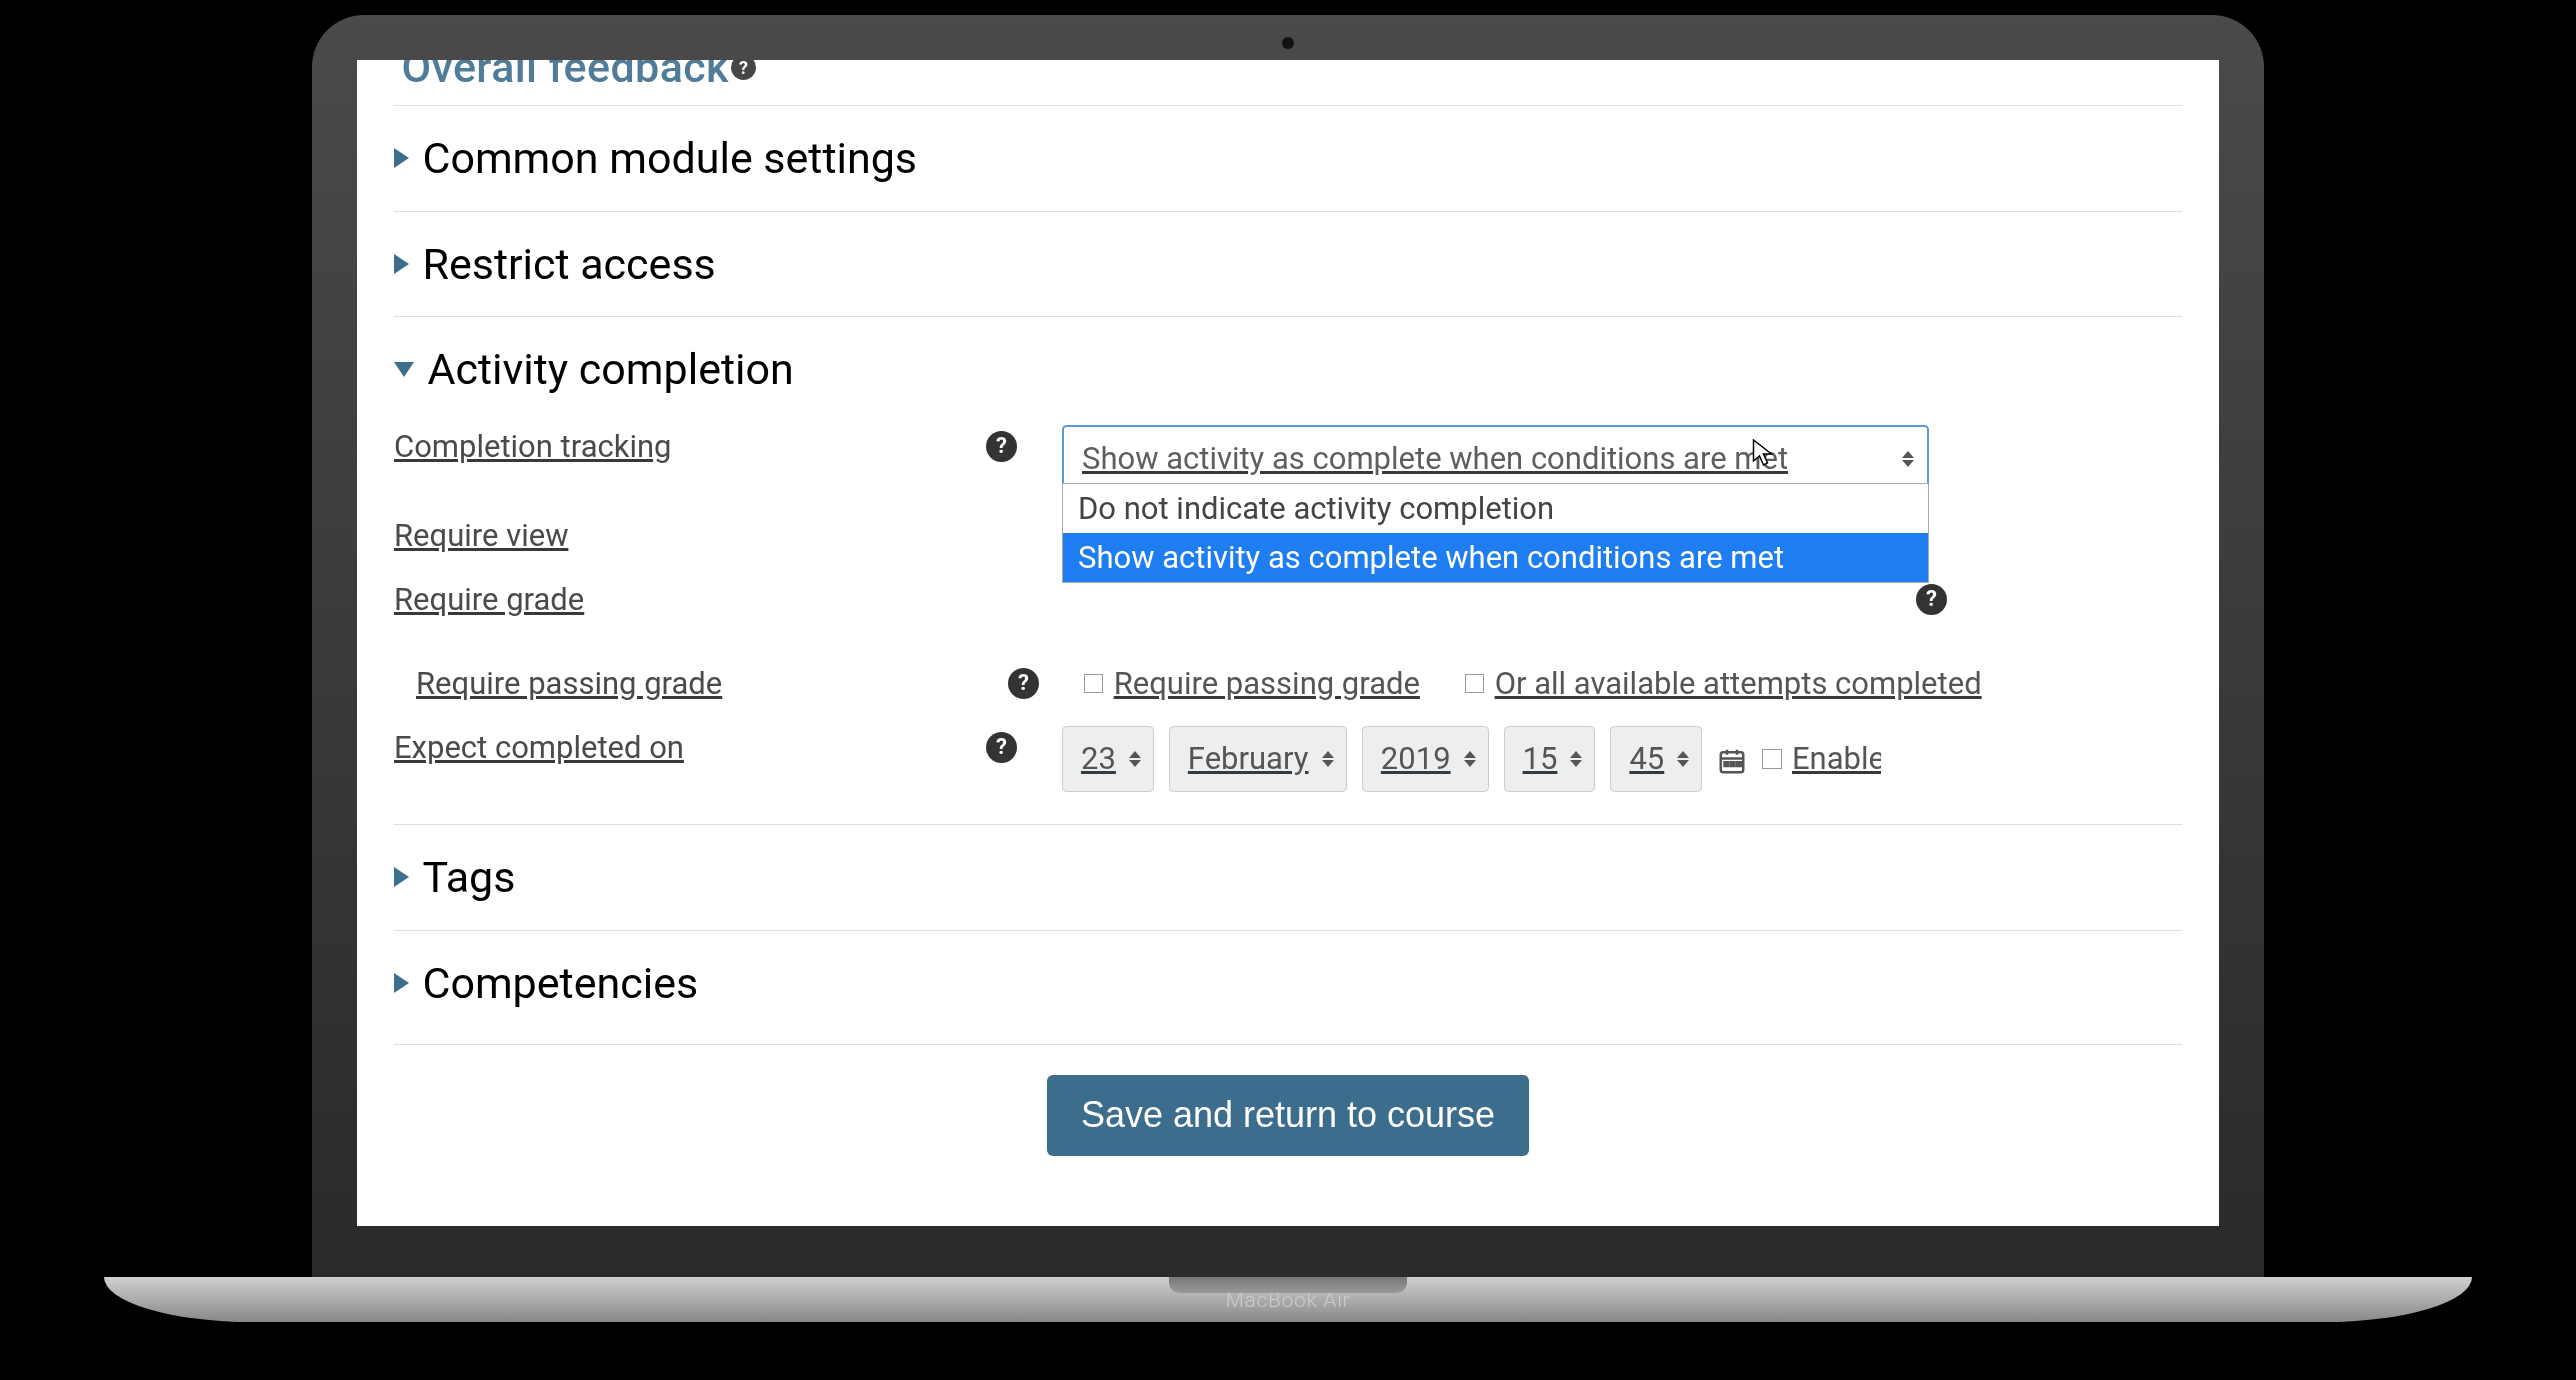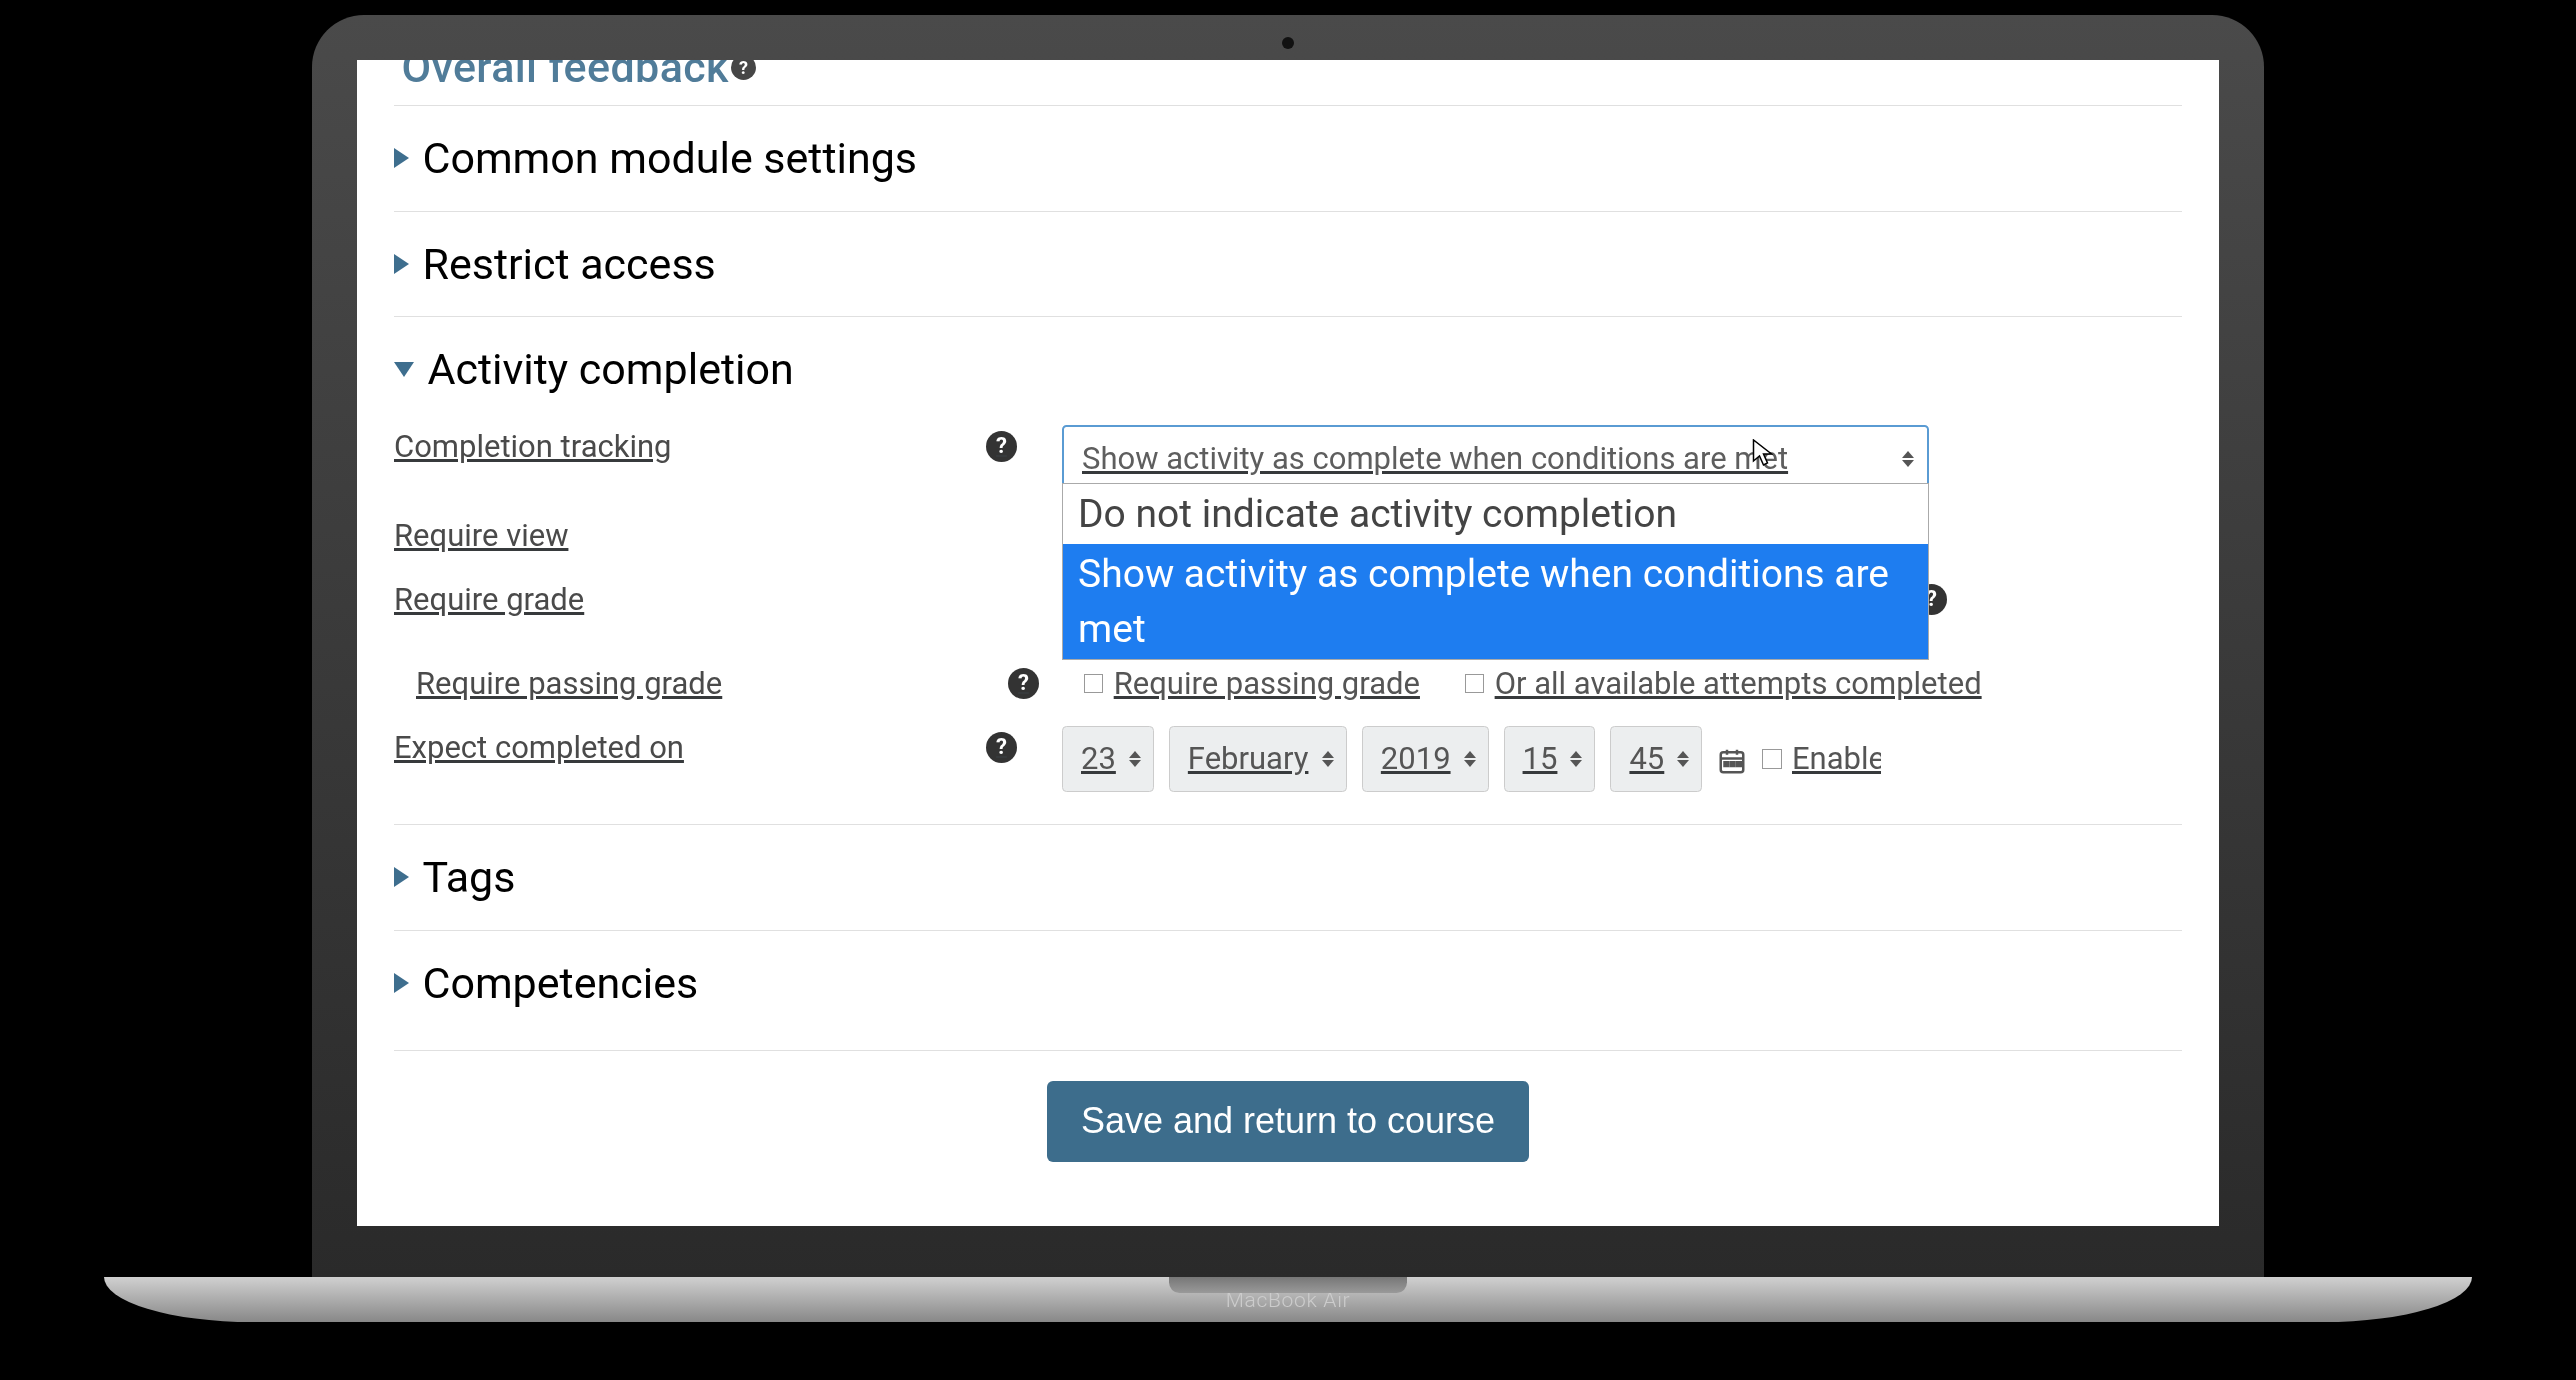--- a/index.html
+++ b/index.html
@@ -210,7 +210,7 @@
     }
     .dropdown-item {
       padding: 3px 15px;
-      font-size: 39px;
+      font-size: 31px;
       color: #444;
       cursor: pointer;
     }

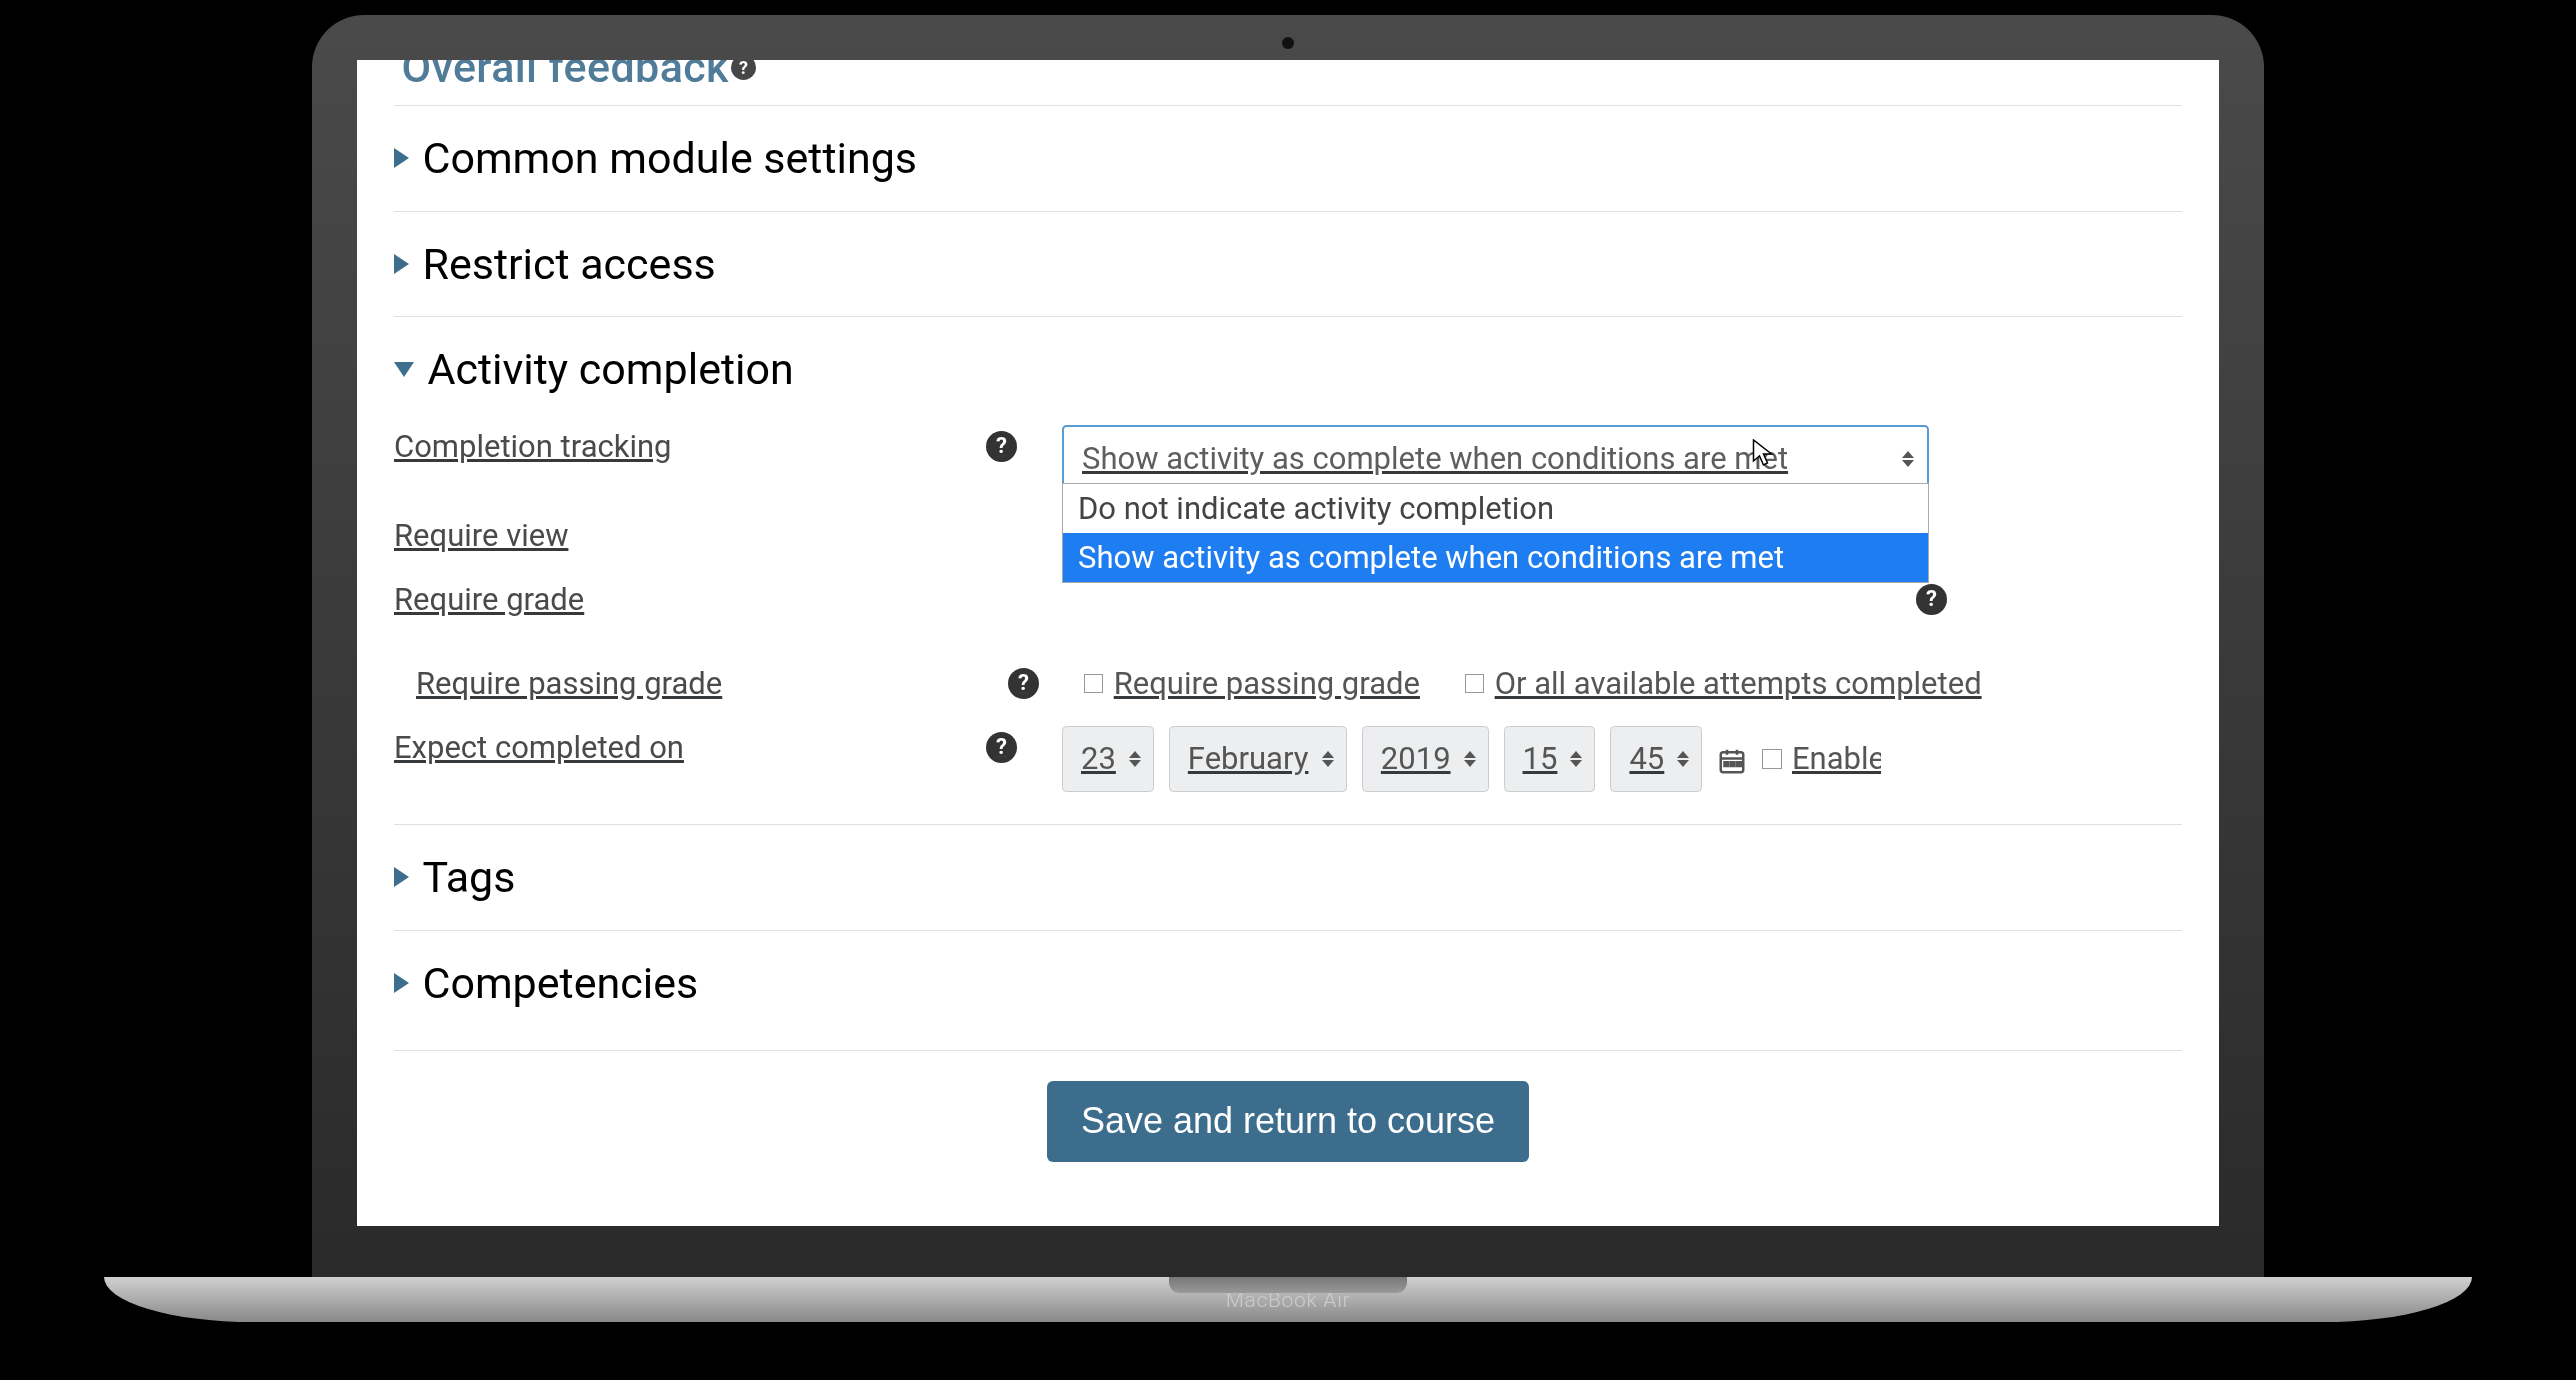--- a/index.html
+++ b/index.html
@@ -254,7 +254,7 @@
       gap: 22px;
       padding: 30px 0 22px 0;
       border-top: 0.7px solid #e0e0e0;
-      margin-top: 22px;
+      margin-top: 16px;
     }
     .btn-primary {
       background: #3d6d8c;

